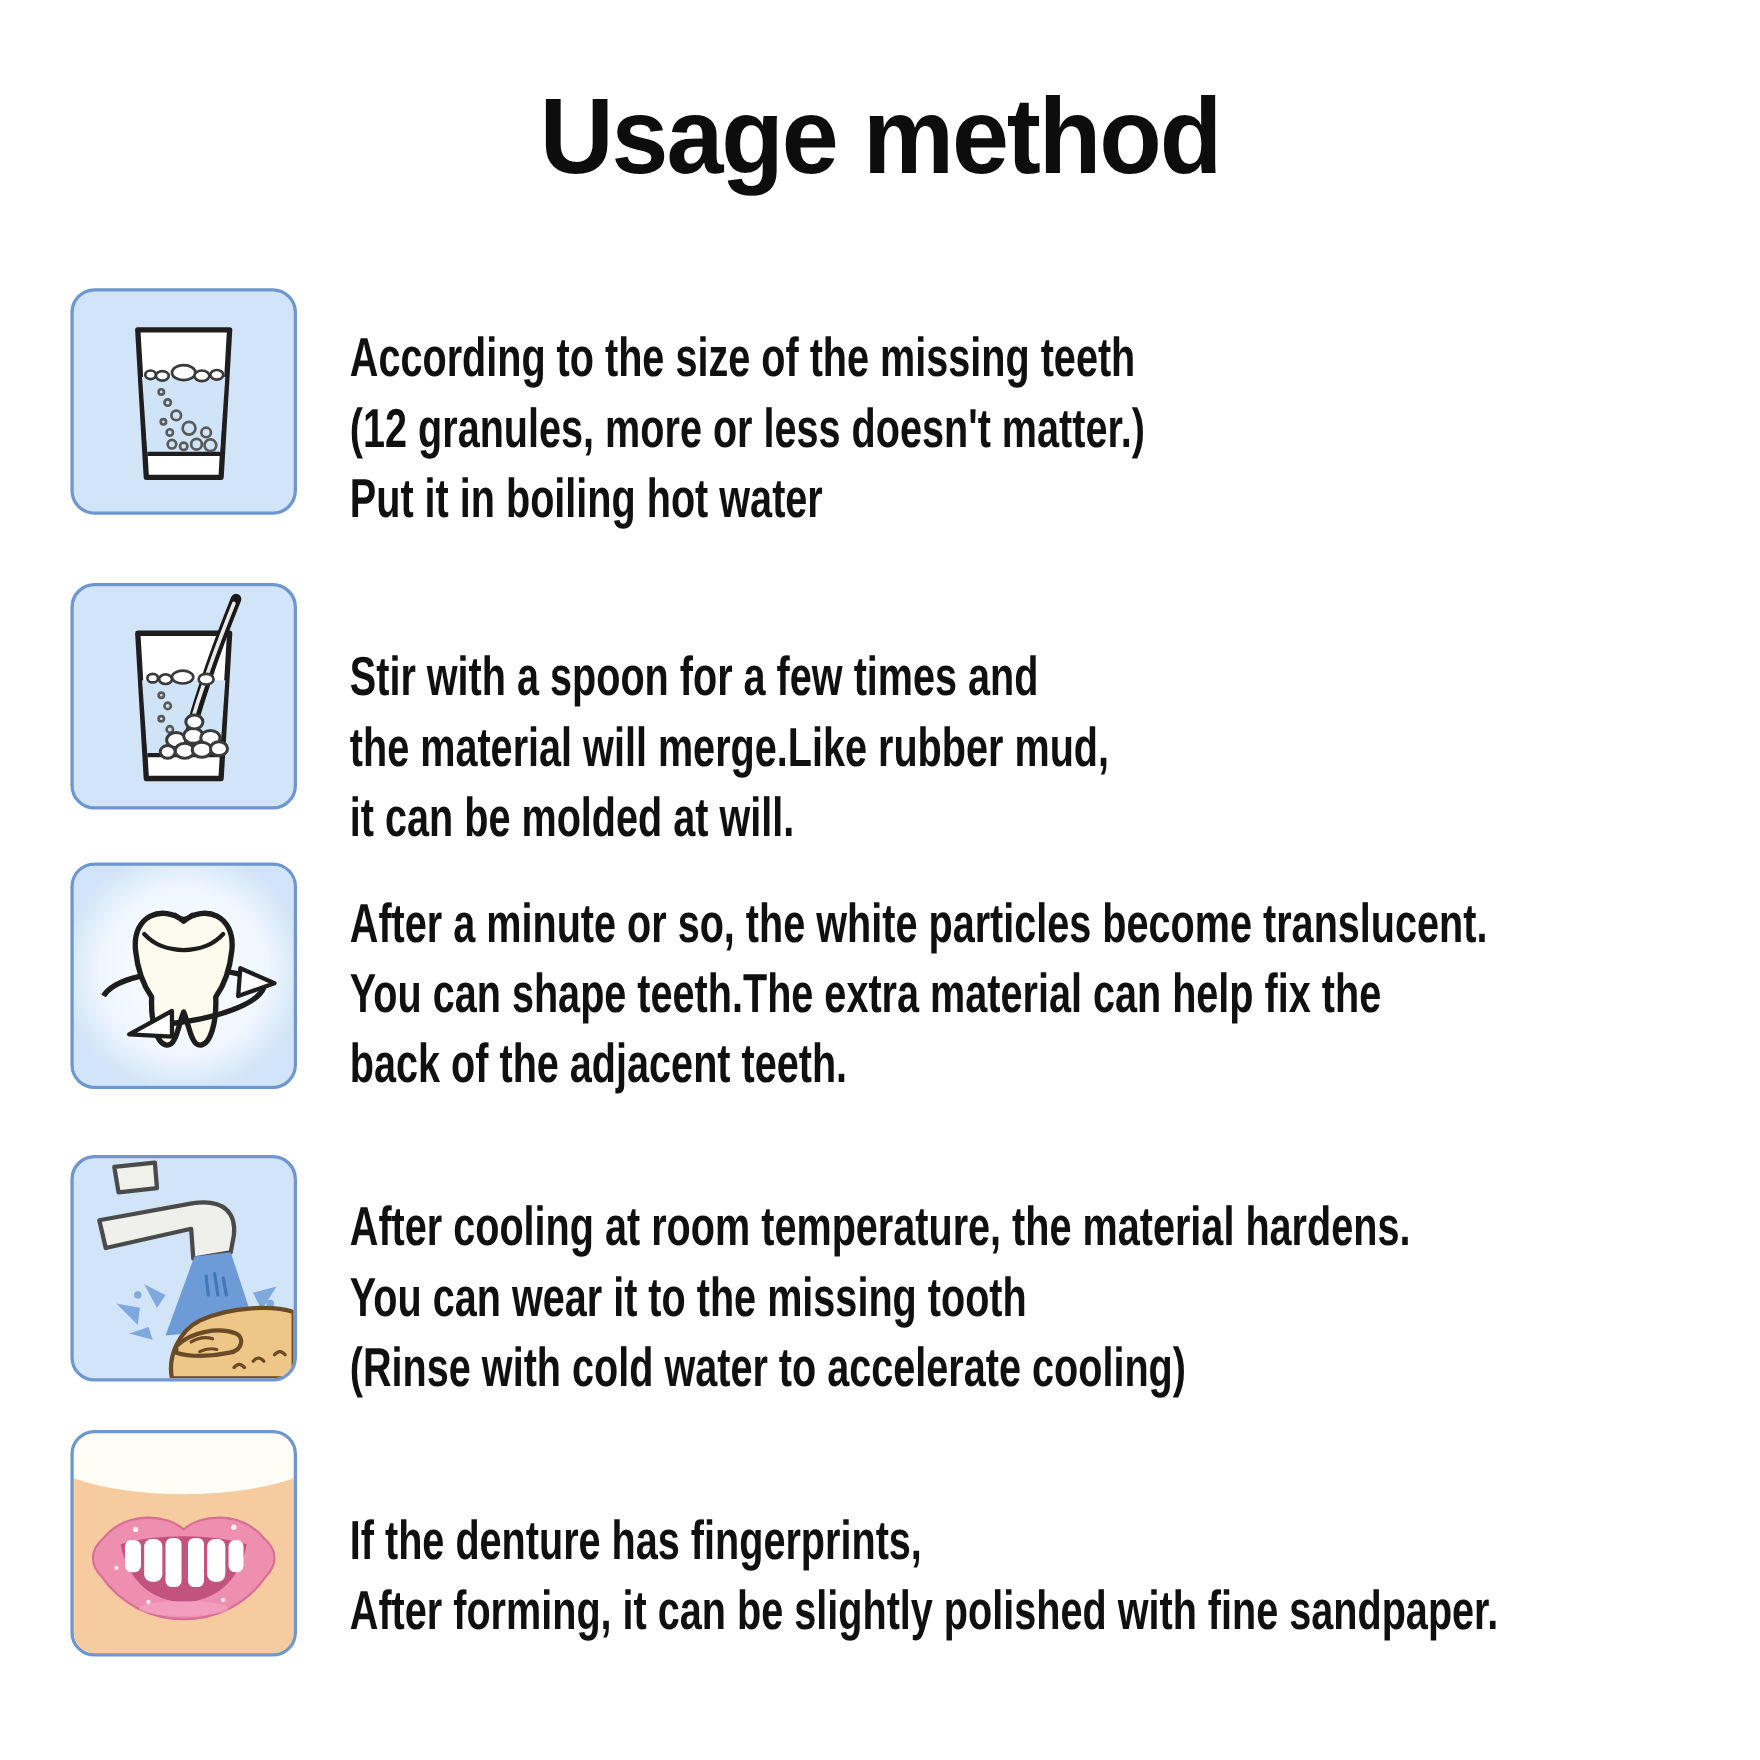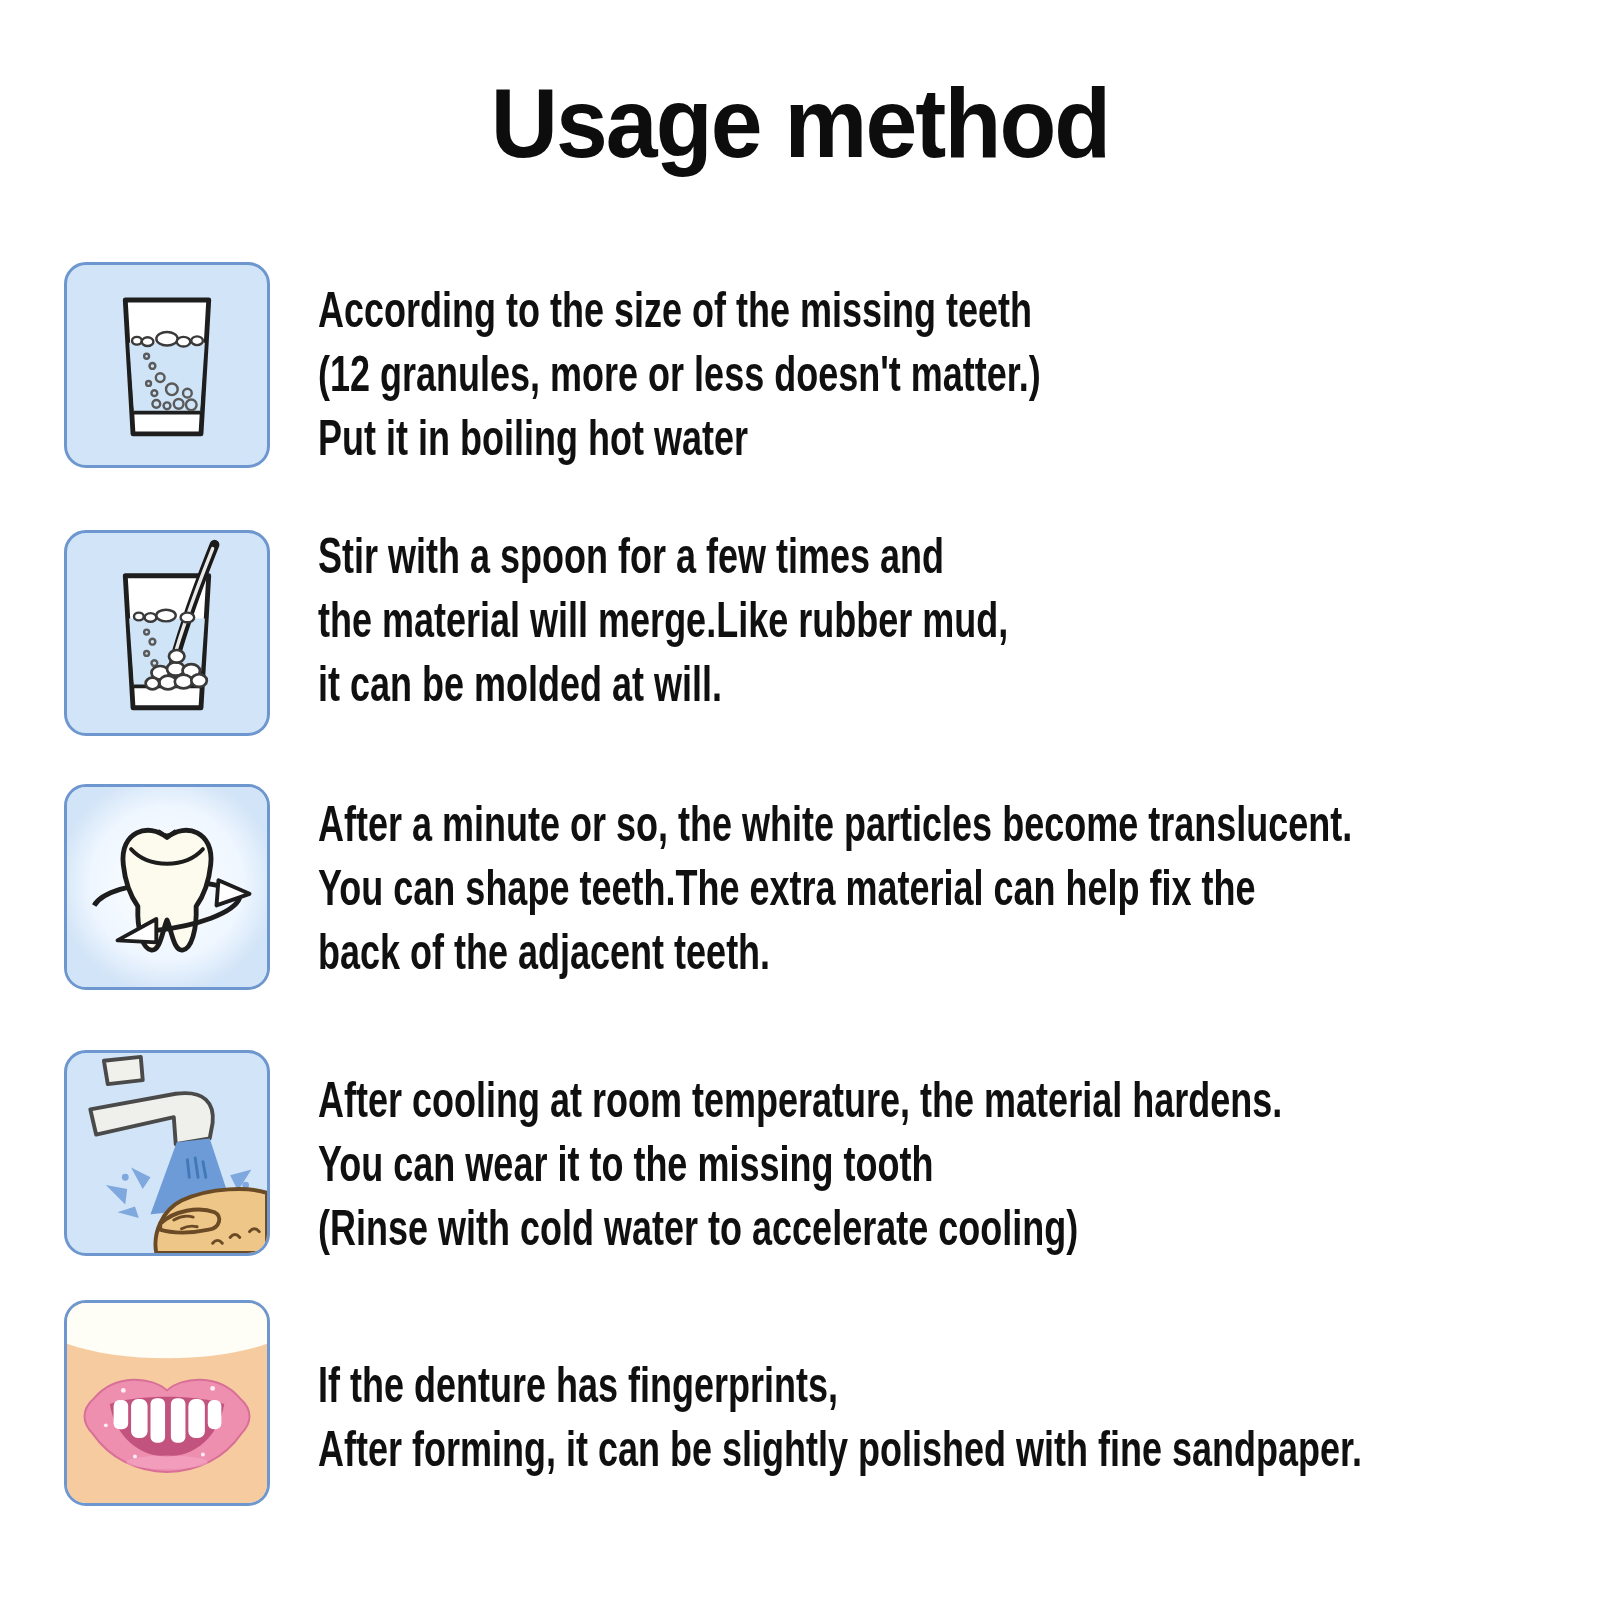--- a/index.html
+++ b/index.html
@@ -19,7 +19,7 @@
   }
   .tile svg{display:block;width:100%;height:100%;}
   .t1{top:262px}.t2{top:530px}.t3{top:784px}.t4{top:1050px}.t5{top:1300px}
-  .step-text{position:absolute;left:318px;}
+  .step-text{position:absolute;left:318px;margin-top:15px;}
   .x1{top:278px}.x2{top:524px}.x3{top:792px}.x4{top:1068px}.x5{top:1353px}
   .line{
     font-size:50px;font-weight:bold;line-height:64px;white-space:nowrap;

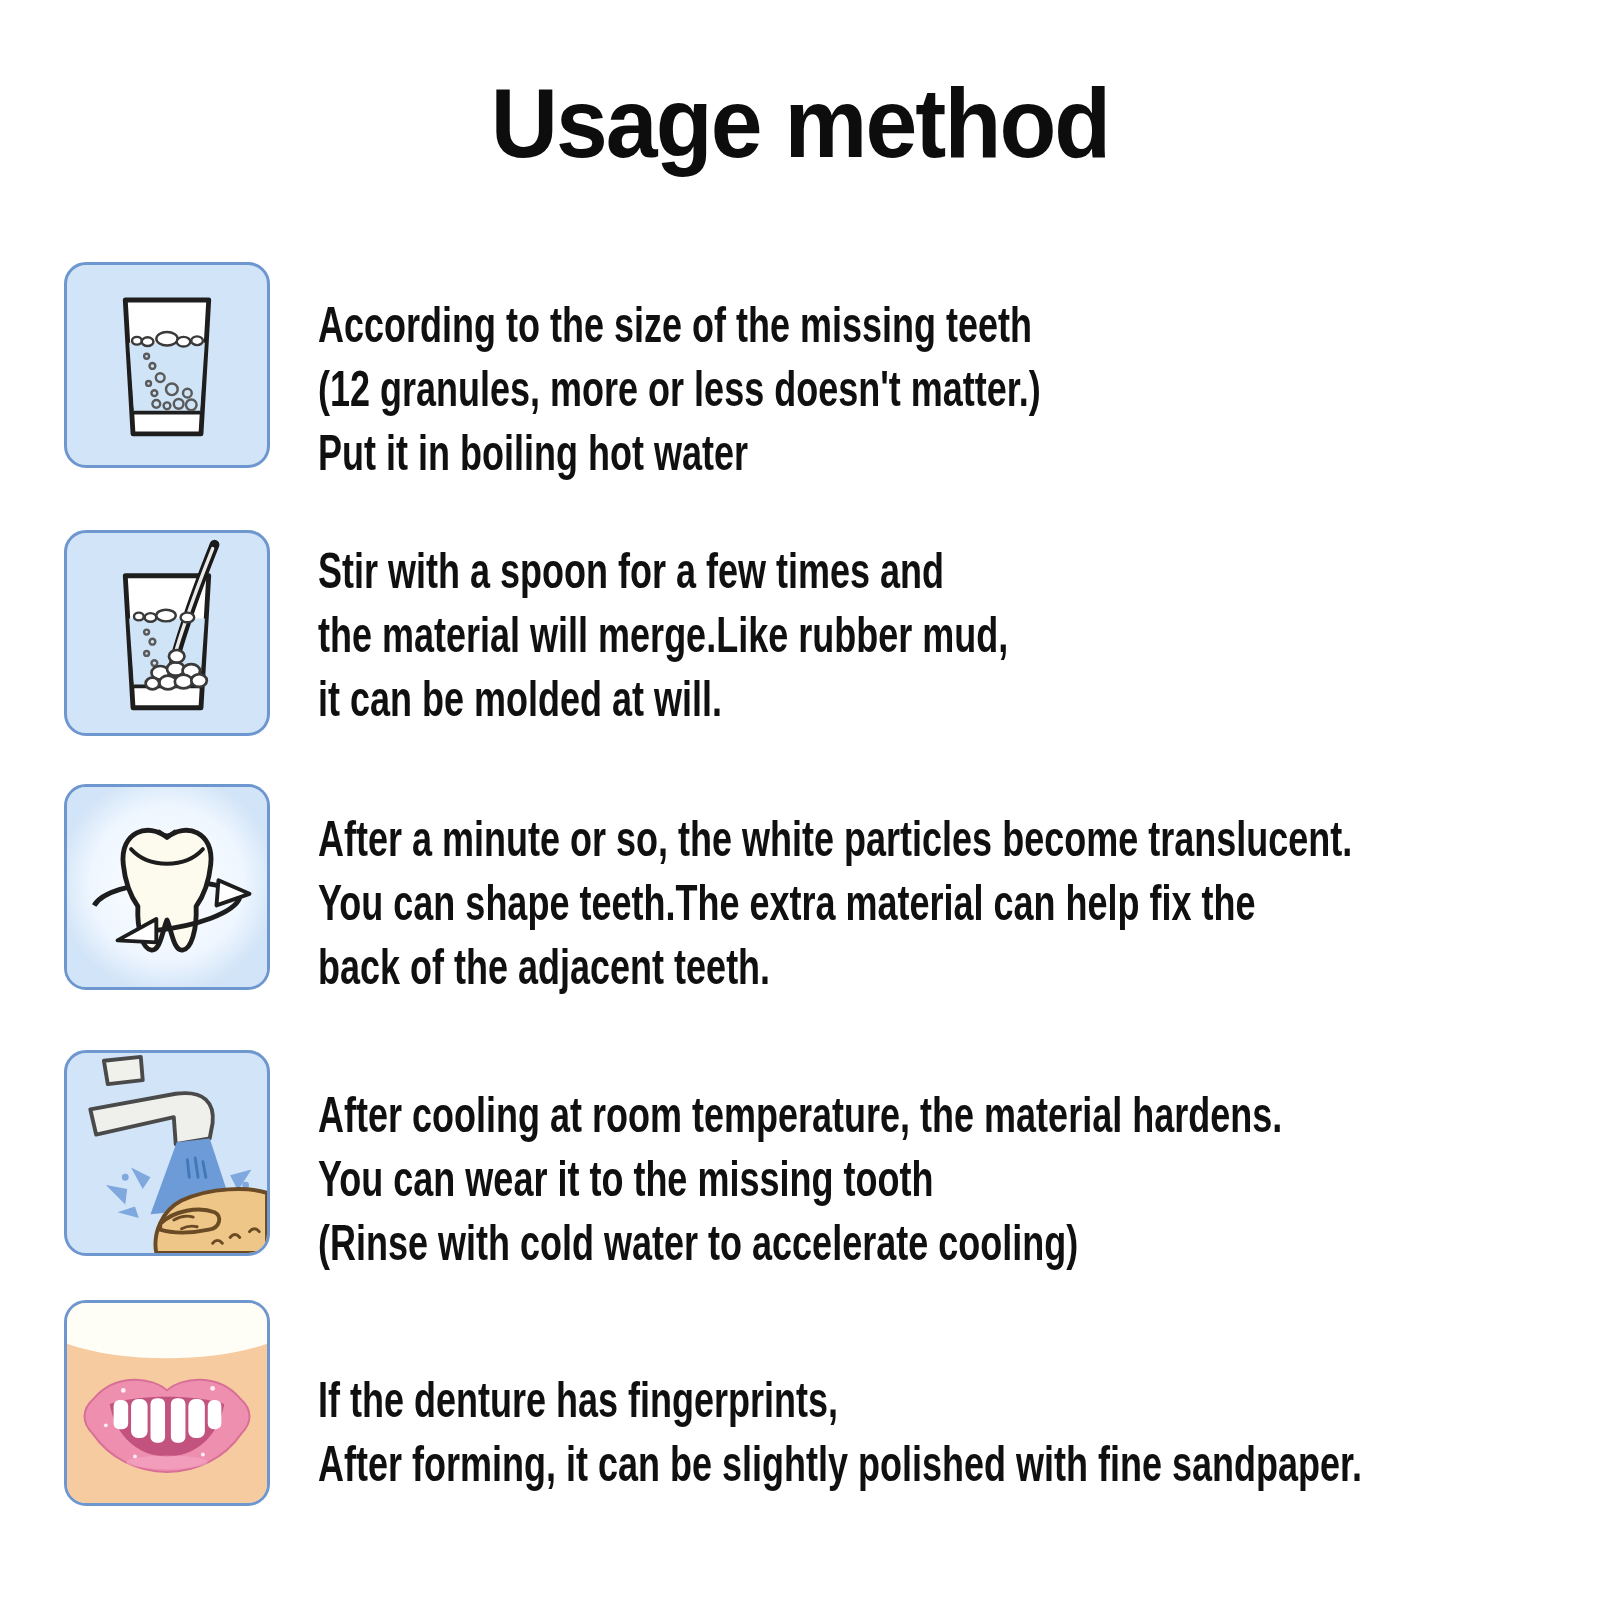--- a/index.html
+++ b/index.html
@@ -20,7 +20,7 @@
   .tile svg{display:block;width:100%;height:100%;}
   .t1{top:262px}.t2{top:530px}.t3{top:784px}.t4{top:1050px}.t5{top:1300px}
   .step-text{position:absolute;left:318px;margin-top:15px;}
-  .x1{top:278px}.x2{top:524px}.x3{top:792px}.x4{top:1068px}.x5{top:1353px}
+  .x1{top:278px}.x2{top:568px}.x3{top:792px}.x4{top:1068px}.x5{top:1353px}
   .line{
     font-size:50px;font-weight:bold;line-height:64px;white-space:nowrap;
     transform:scaleX(0.72);transform-origin:left center;color:#101010;

